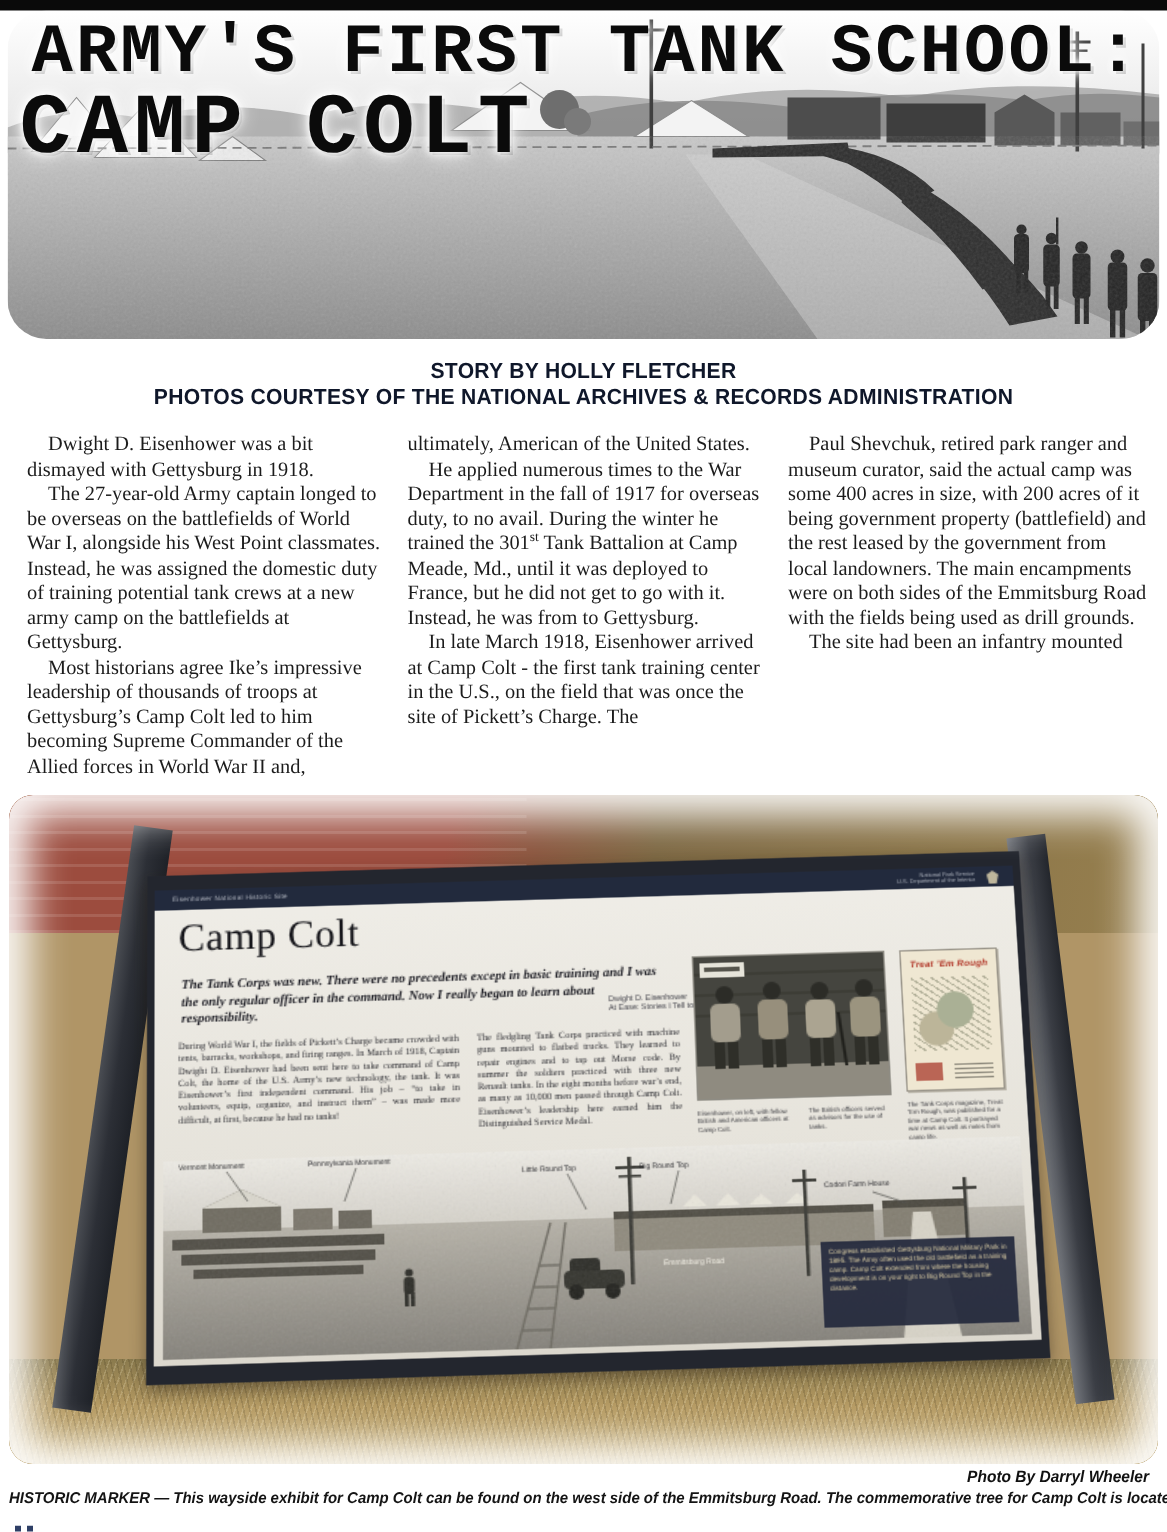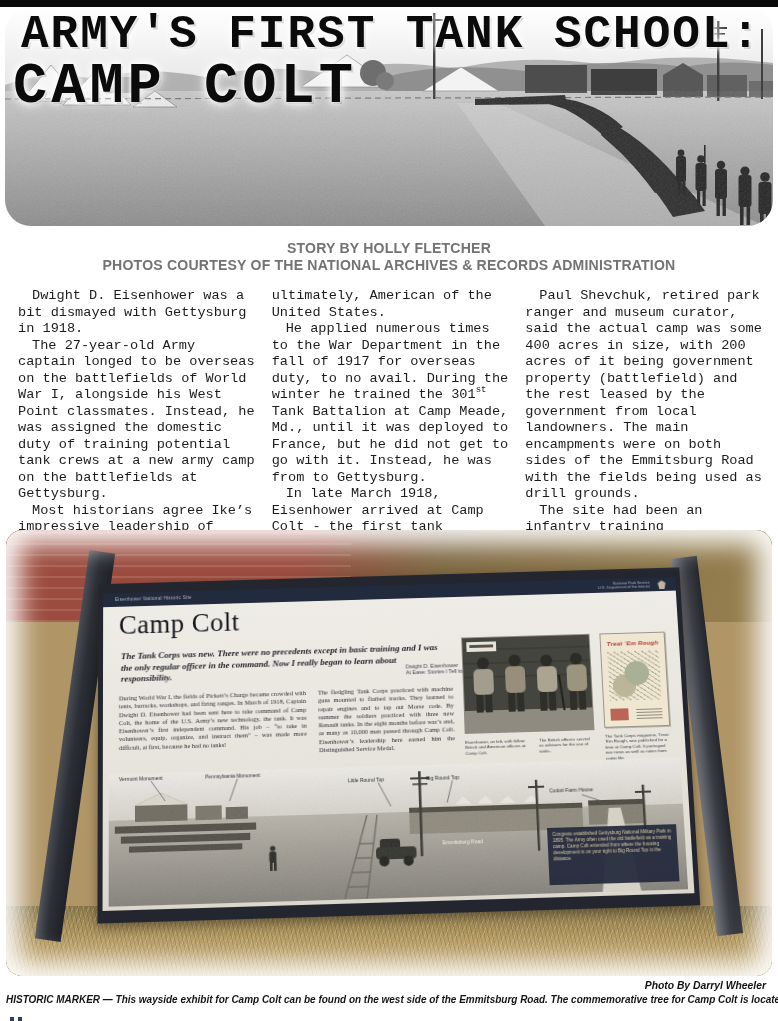--- a/index.html
+++ b/index.html
@@ -27,7 +27,7 @@
 
   
   .byline { position:absolute; left:0; top:240px; width:778px; text-align:center;
-    font-family:"Liberation Sans", sans-serif; font-weight:700; color:#737373; }
+    font-family:"Liberation Sans", sans-serif; font-weight:700; color:#0f172a; }
   .byline div { font-size:14.5px; line-height:17px; letter-spacing:.2px; transform:scaleX(.97); }
 
   

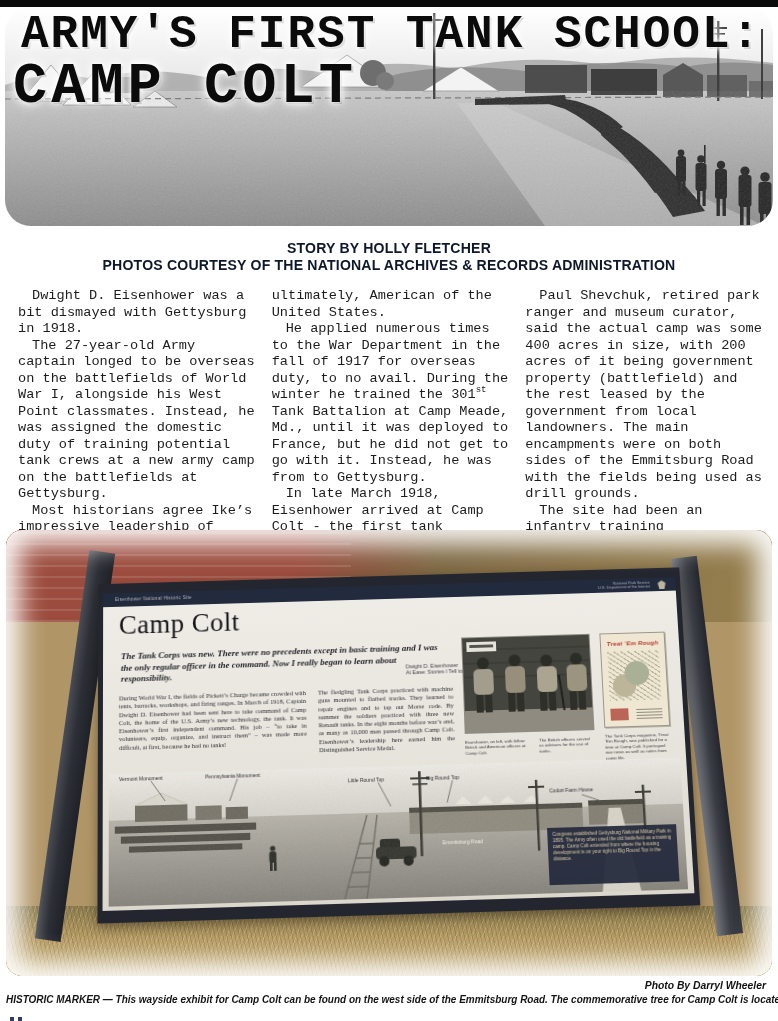--- a/index.html
+++ b/index.html
@@ -33,7 +33,7 @@
   
   .article { position:absolute; left:18px; top:288px; width:748px; display:flex; gap:13px; }
   .col { width:241px; font-size:13.6px; line-height:16.5px; color:#1c1c1c; }
-  .col p { text-indent:14px;font-family:Liberation Mono, monospace; }
+  .col p { text-indent:14px; }
   .col p.cont { text-indent:0; }
   .col sup { font-size:9px; vertical-align:super; line-height:0; }
 

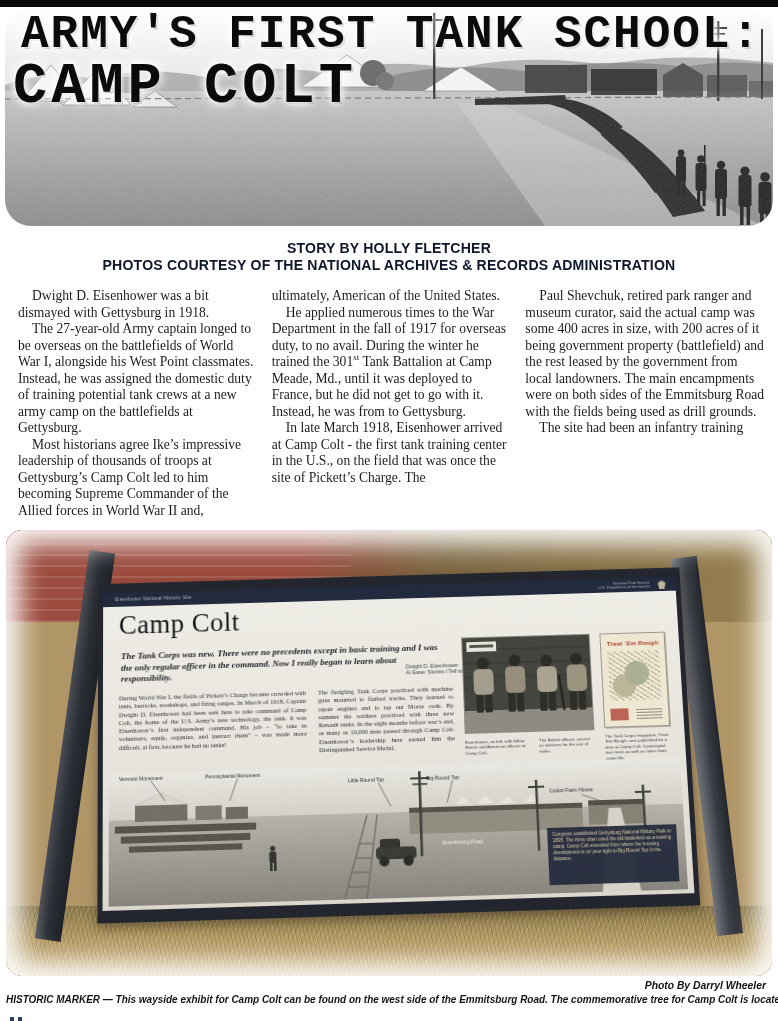--- a/index.html
+++ b/index.html
@@ -243,7 +243,7 @@
   </div>
   <div class="col">
     <p>Paul Shevchuk, retired park ranger and museum curator, said the actual camp was some 400 acres in size, with 200 acres of it being government property (battlefield) and the rest leased by the government from local landowners. The main encampments were on both sides of the Emmitsburg Road with the fields being used as drill grounds.</p>
-    <p>The site had been an infantry training</p>
+    <p>The site had been an infantry mounted</p>
   </div>
 </div>
 

